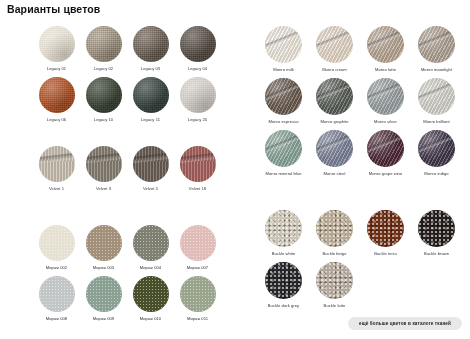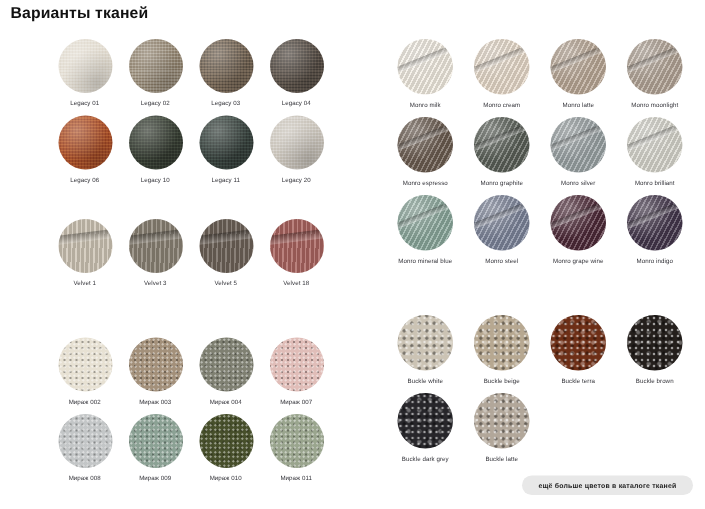--- a/index.html
+++ b/index.html
@@ -129,7 +129,7 @@
 
 <div class="page">
 
-  <div class="page-title">Варианты тканей</div>
+  <div class="page-title">Варианты цветов</div>
 
   <div class="col col-left">
     <div class="group">

